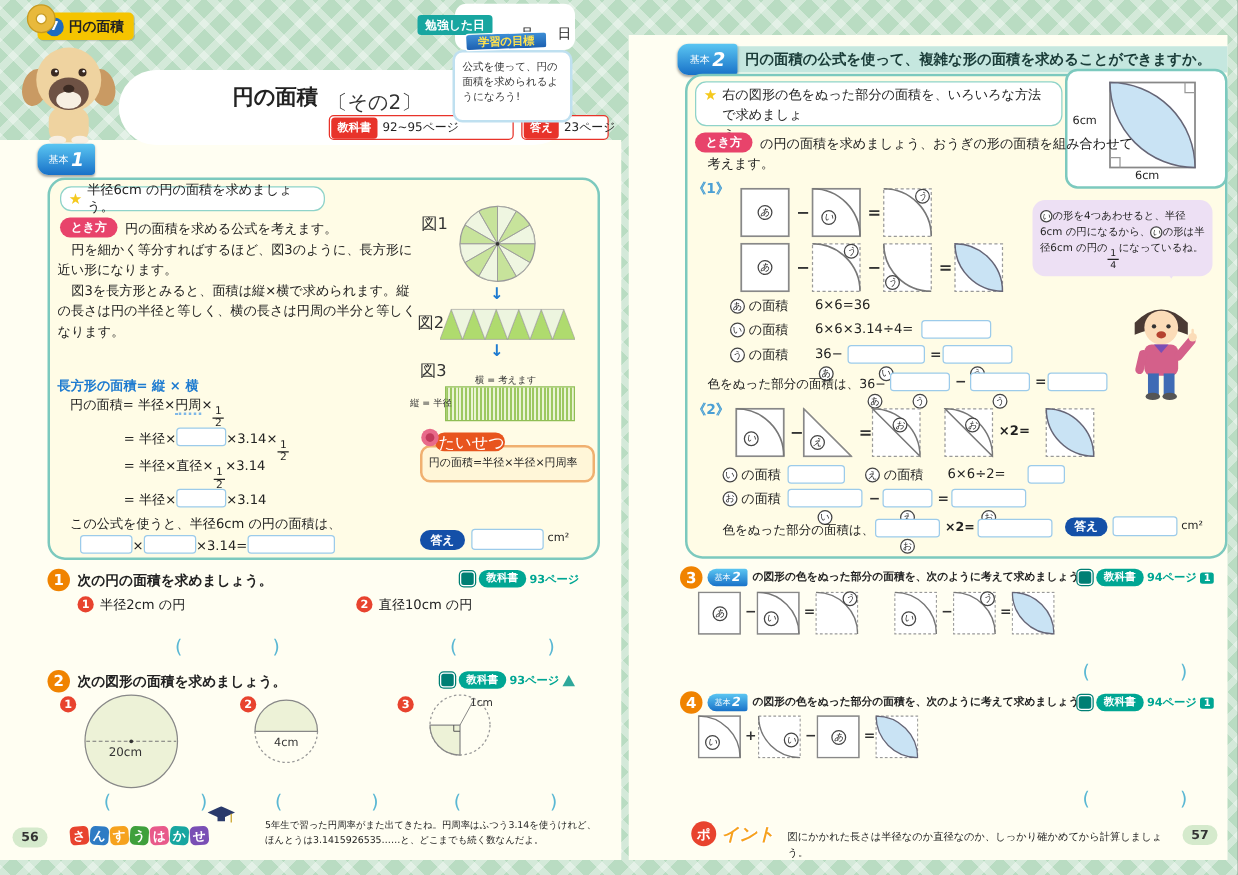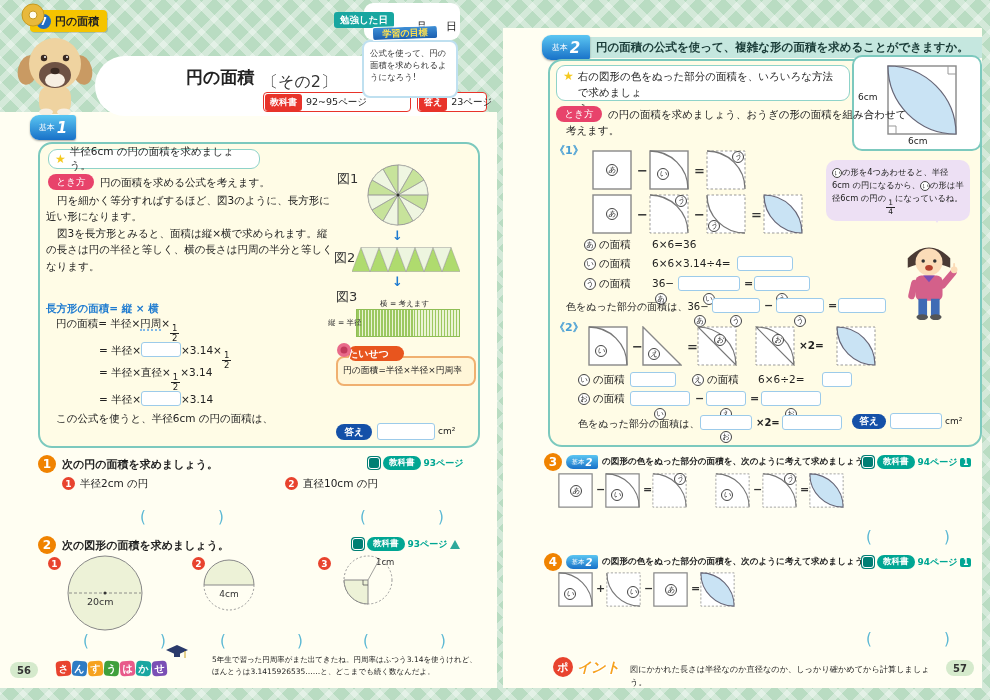--- a/index.html
+++ b/index.html
@@ -36,7 +36,7 @@
 .panel{background:#FFFCE6;border:2.5px solid #7CC9BE;border-radius:14px}
 .taskbox{background:#fff;border:1.5px solid #8FD3C9;border-radius:9px;display:flex;align-items:center;font-size:10.5px;padding:0 6px;gap:4px}
 .star{color:#F5C91E;font-size:12px}
-.tok{background:#E8436B;color:#fff;font-size:9.5px;font-weight:normal;border-radius:8px;display:flex;align-items:center;justify-content:center}
+.tok{background:#E8436B;color:#fff;font-size:9.5px;font-weight:bold;border-radius:8px;display:flex;align-items:center;justify-content:center}
 .t{font-size:10.5px;color:#222}
 .para p{font-size:10.5px;line-height:1.56;text-indent:1.05em;margin:0;color:#222}
 .blue{color:#1E7BD0}

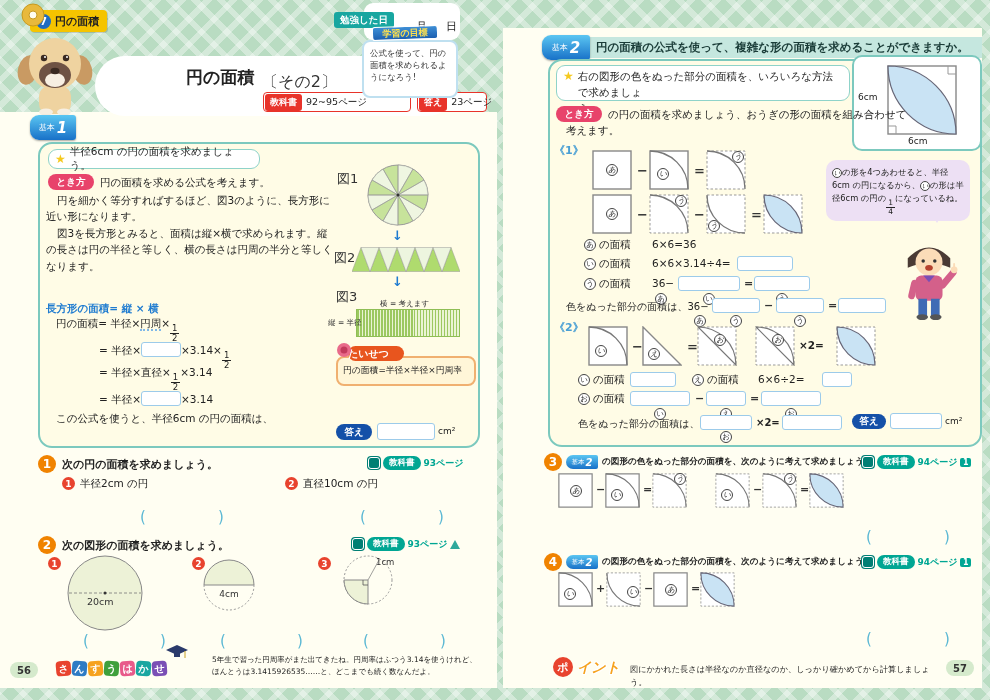--- a/index.html
+++ b/index.html
@@ -47,7 +47,7 @@
 .frac{display:inline-flex;flex-direction:column;align-items:center;vertical-align:-4px;line-height:1.05;font-size:8.5px}
 .frac b{font-weight:normal;border-top:1px solid #222;padding:0 2px}
 .du{border-bottom:2px dotted #7FB8E8}
-.taib{background:#E8551E;color:#fff;font-size:10px;font-weight:bold;border-radius:8px;display:flex;align-items:center;justify-content:flex-start}
+.taib{background:#E8551E;color:#fff;font-size:13px;font-weight:normal;border-radius:8px;display:flex;align-items:center;justify-content:flex-end}
 .taibox{background:#FFF6D8;border:2px solid #F0B070;border-radius:8px;font-size:8.8px;color:#222;display:flex;align-items:center;padding:0 5px}
 .ansp{background:#1450A8;color:#fff;font-size:9.5px;font-weight:bold;border-radius:8px;display:flex;align-items:center;justify-content:center}
 .unit{font-size:9px;color:#222}

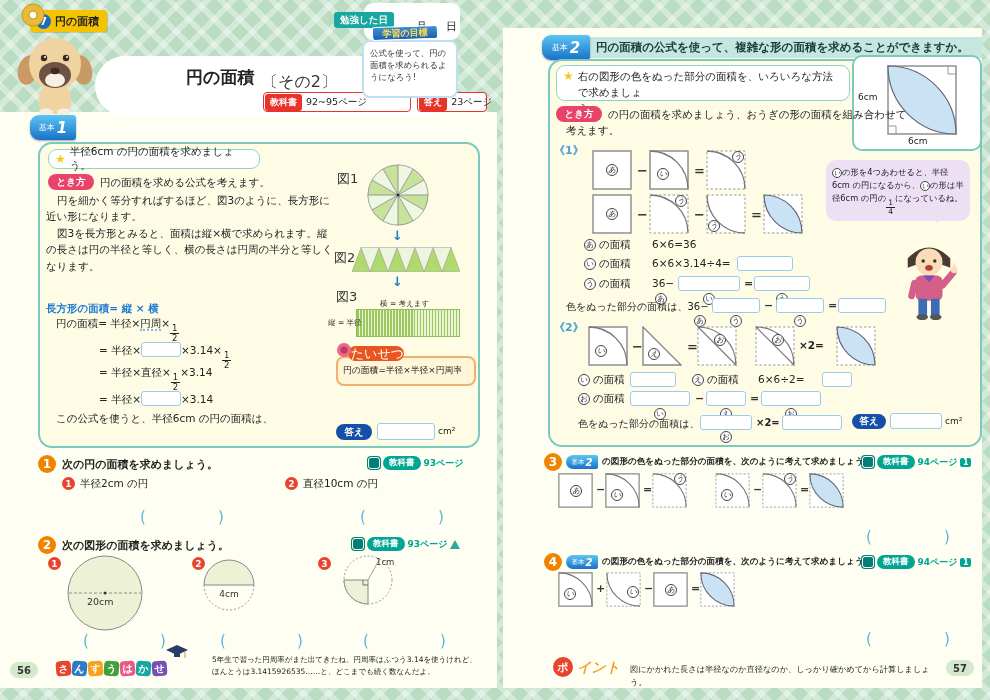--- a/index.html
+++ b/index.html
@@ -260,6 +260,9 @@
   <span>= 半径×</span><span class="ib" style="width:40px"></span><span>×3.14</span>
 </div>
 <span class="ab t" style="left:56px;top:412px">この公式を使うと、半径6cm の円の面積は、</span>
+<div class="ab t" style="left:64px;top:428px">
+  <span class="ib" style="width:42px"></span><span>×</span><span class="ib" style="width:42px"></span><span>×3.14=</span><span class="ib" style="width:70px"></span>
+</div>
 
 <div class="ab taibox" style="left:336px;top:356px;width:140px;height:30px">
   <span>円の面積=半径×半径×円周率</span>

